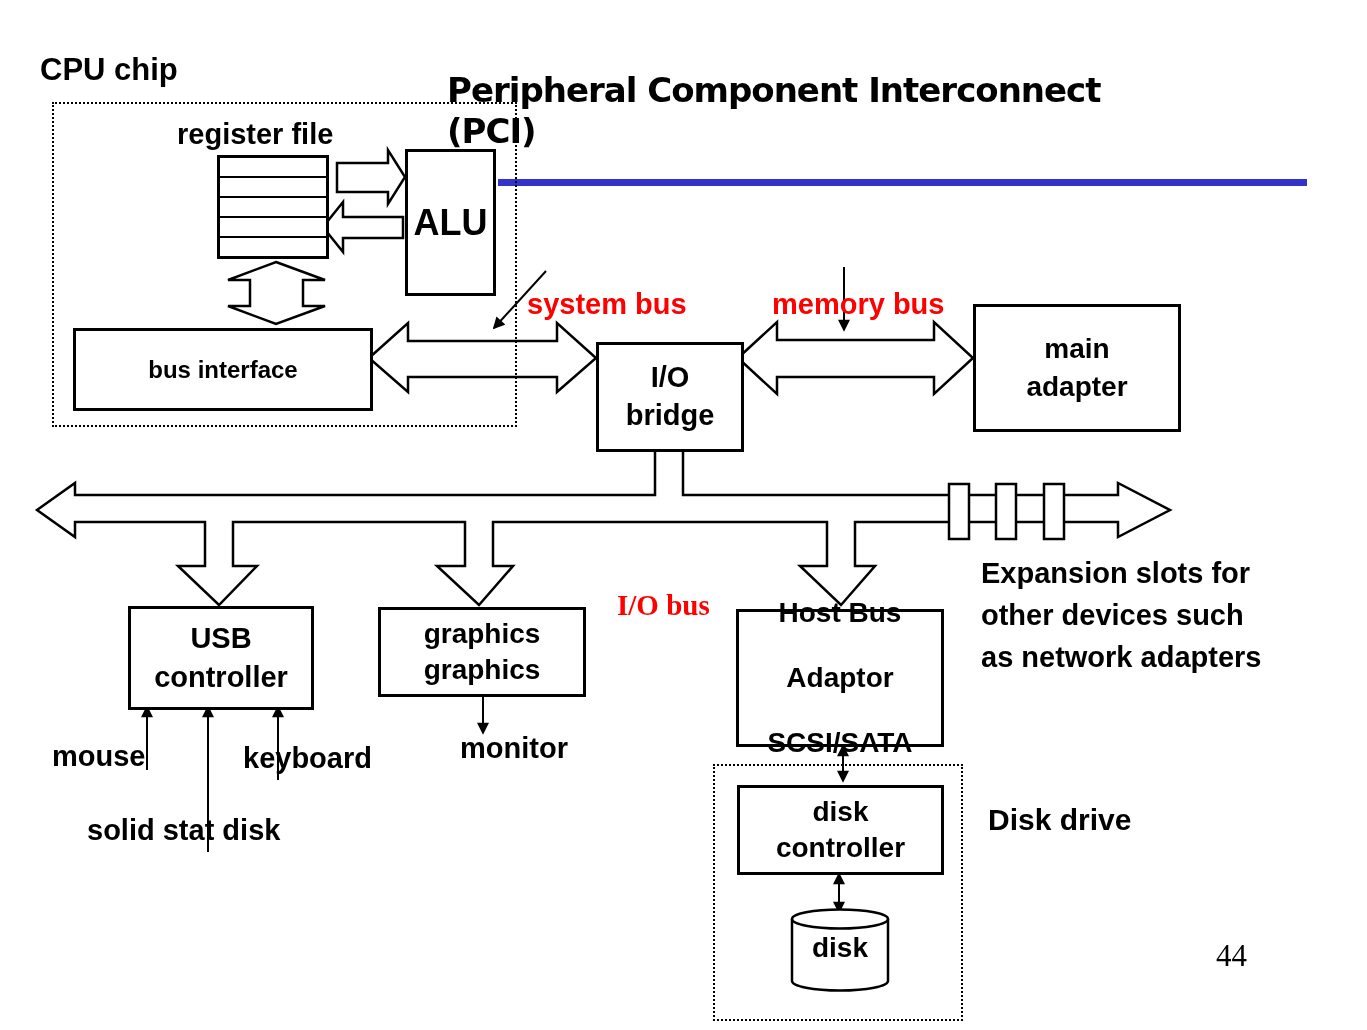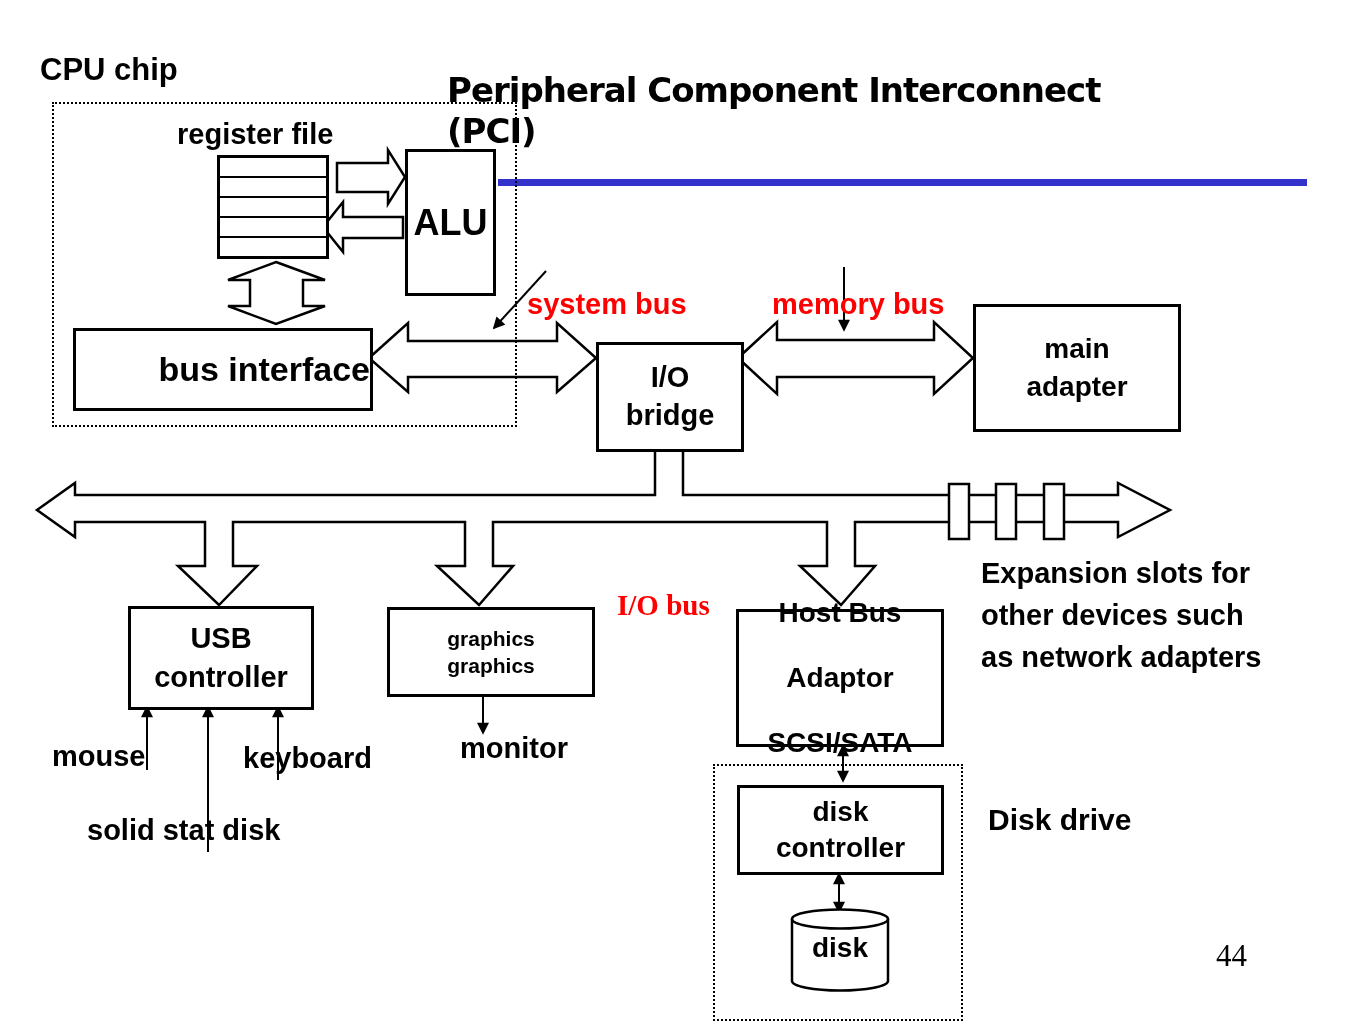--- a/index.html
+++ b/index.html
@@ -115,7 +115,7 @@
     <div>ALU</div>
   </div>
 
-  <div class="box" style="left:73px;top:328px;width:294px;height:77px;font-size:34px;align-items:flex-end;">
+  <div class="box" style="left:73px;top:328px;width:294px;height:77px;font-size:24px;">
     <div>bus interface</div>
   </div>
 

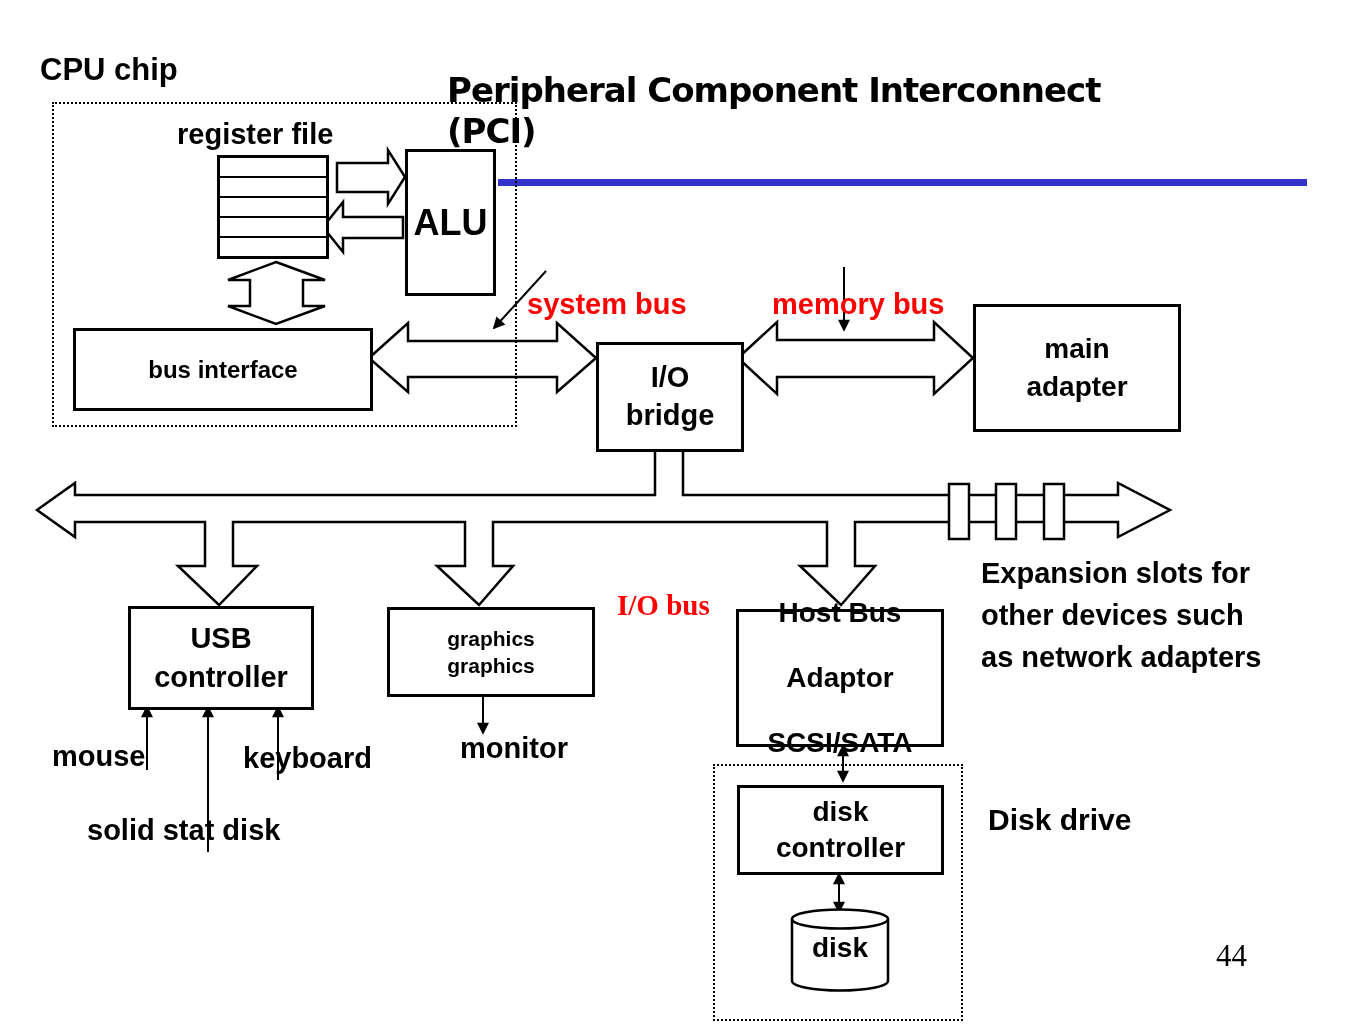--- a/index.html
+++ b/index.html
@@ -138,7 +138,7 @@
     <div>controller</div>
   </div>
 
-  <div class="box" style="left:378px;top:607px;width:202px;height:84px;font-size:21px;line-height:1.3;margin-left:9px;">
+  <div class="box" style="left:378px;top:607px;width:202px;height:84px;font-size:28px;line-height:1.3;">
     <div>graphics</div>
     <div>graphics</div>
   </div>

